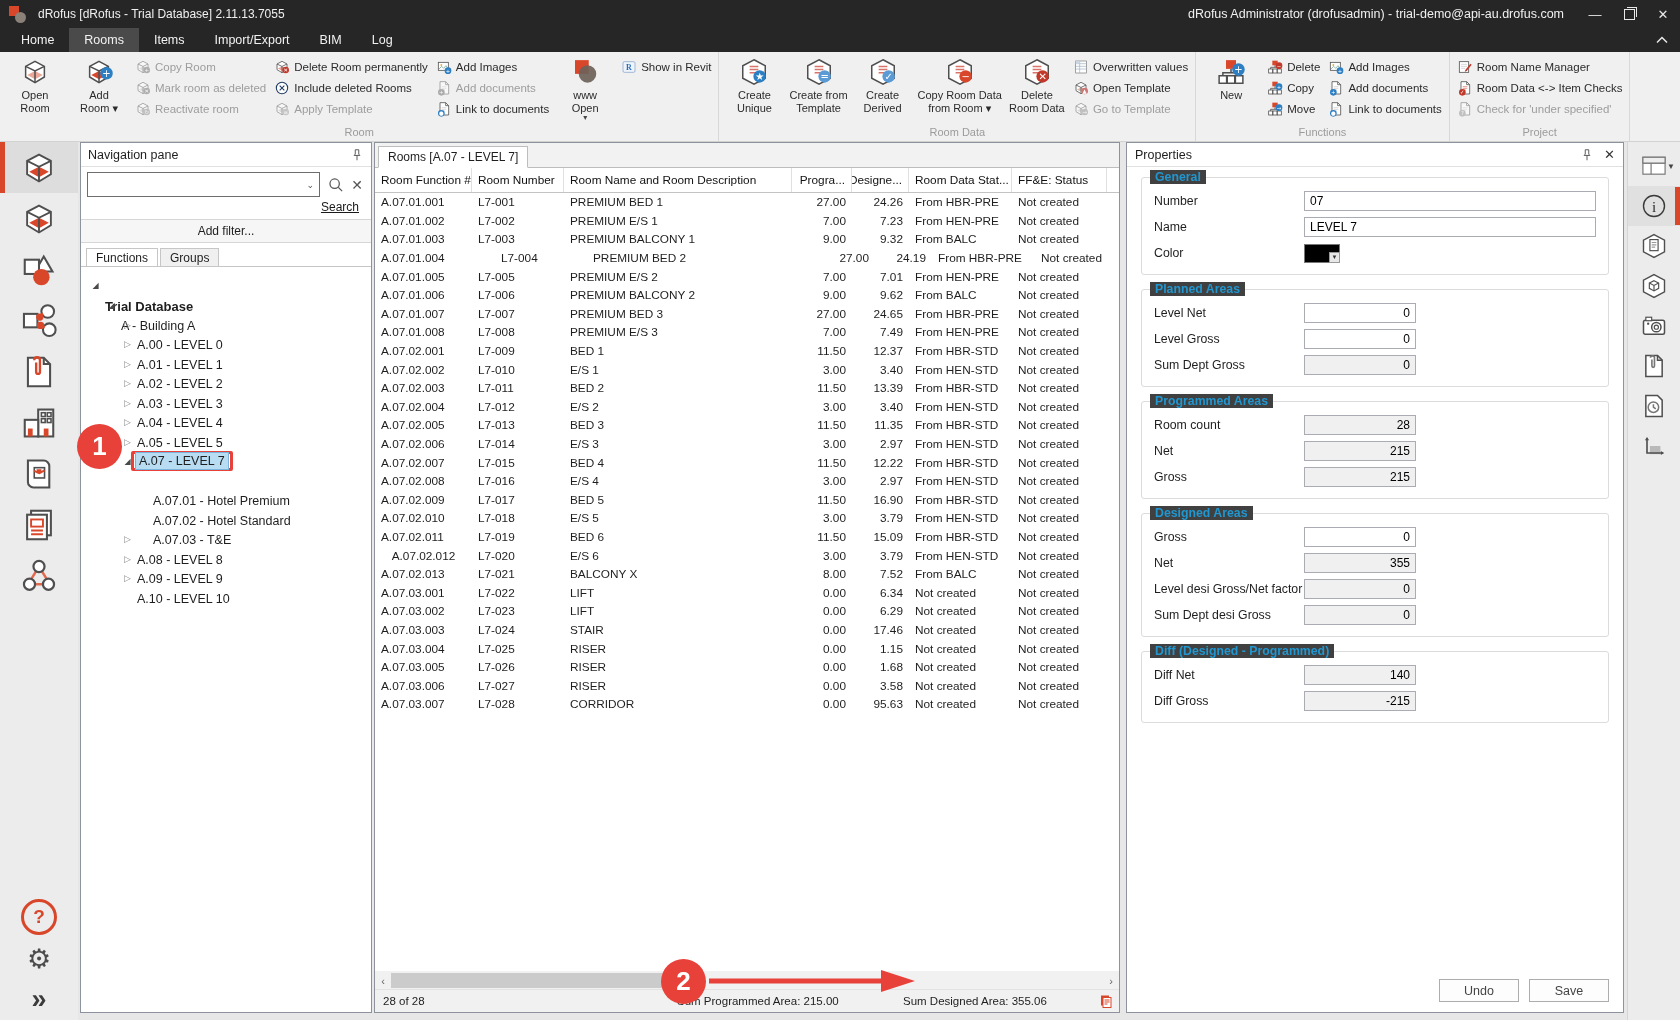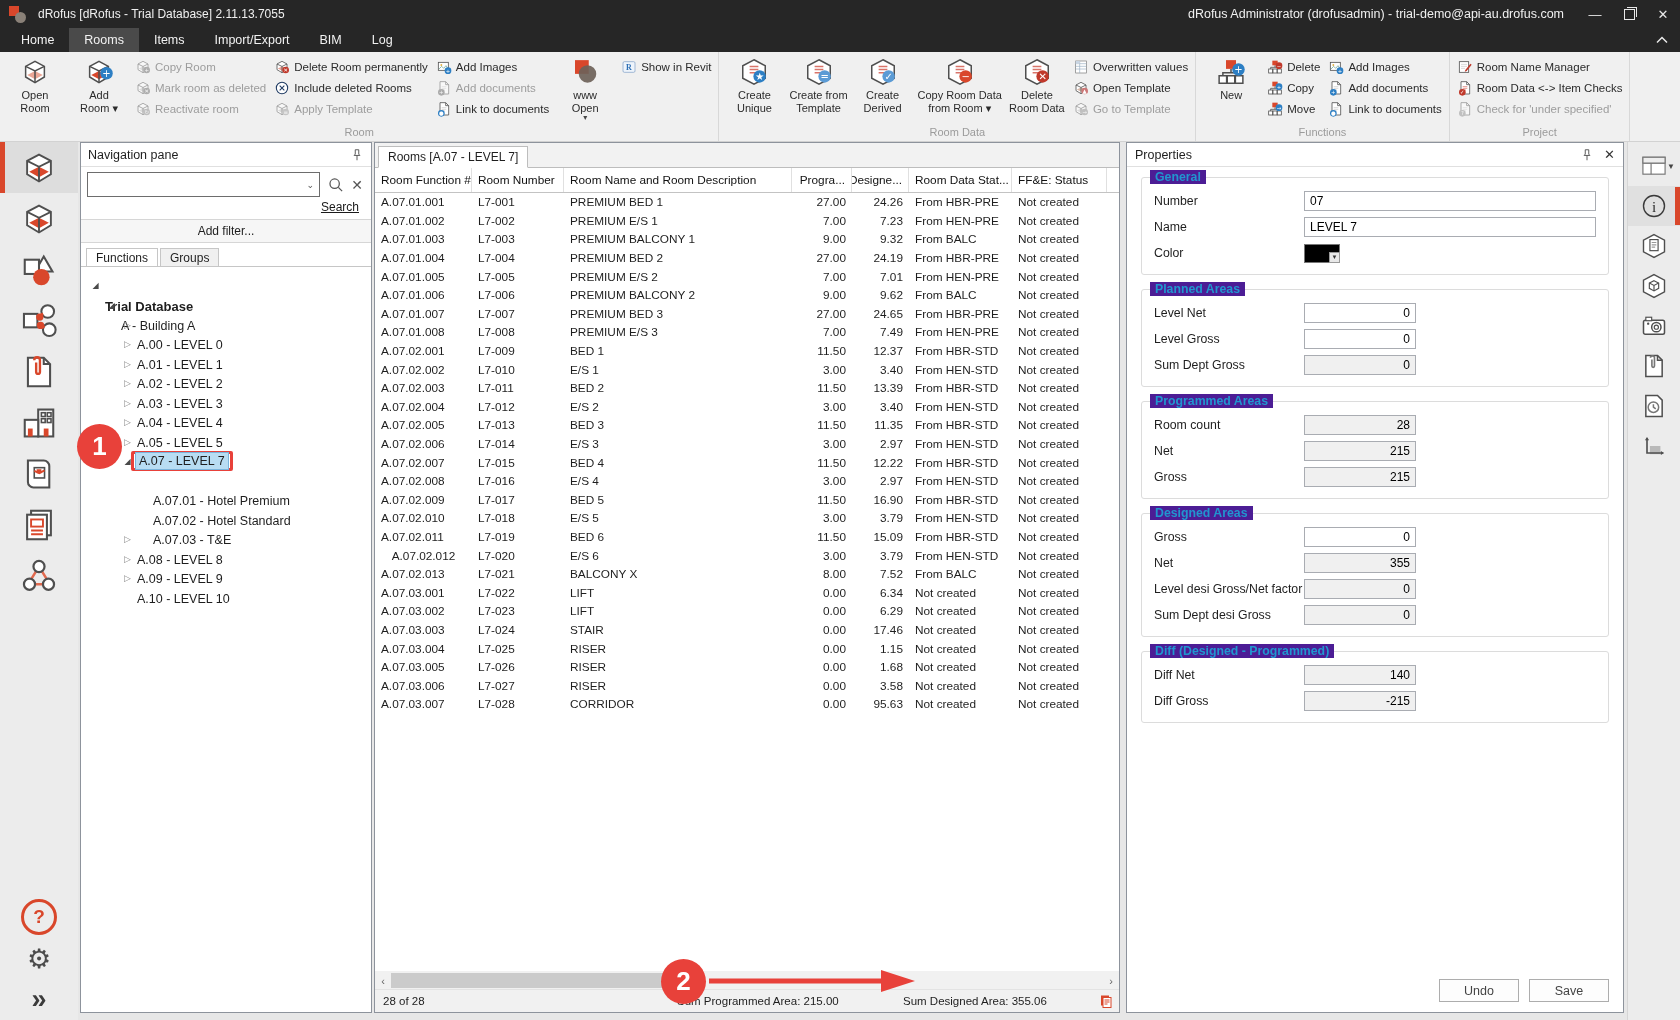--- a/index.html
+++ b/index.html
@@ -106,7 +106,7 @@
   .props-obj .ic{width:40px;height:35px;}
   .props-obj-title{font-size:15.5px;font-weight:bold;}
   .gbox{position:relative;border:1px solid #dcdcdc;border-radius:3px;margin:10px 14px 14px;padding:10px 12px 8px;}
-  .gbox-title{position:absolute;top:-8px;left:8px;background:#4c1d95;padding:0 5px;color:#2196cf;font-weight:bold;font-size:12.3px;}
+  .gbox-title{position:absolute;top:-8px;left:8px;background:#404040;padding:0 5px;color:#2196cf;font-weight:bold;font-size:12.3px;}
   .prow{display:flex;align-items:center;height:26px;}
   .plabel{width:150px;font-size:12.3px;color:#1e1e1e;flex:none;}
   .pinput{height:18px;border:1px solid #a9acb2;font:12px "Liberation Sans",sans-serif;padding:0 5px;background:#fff;}

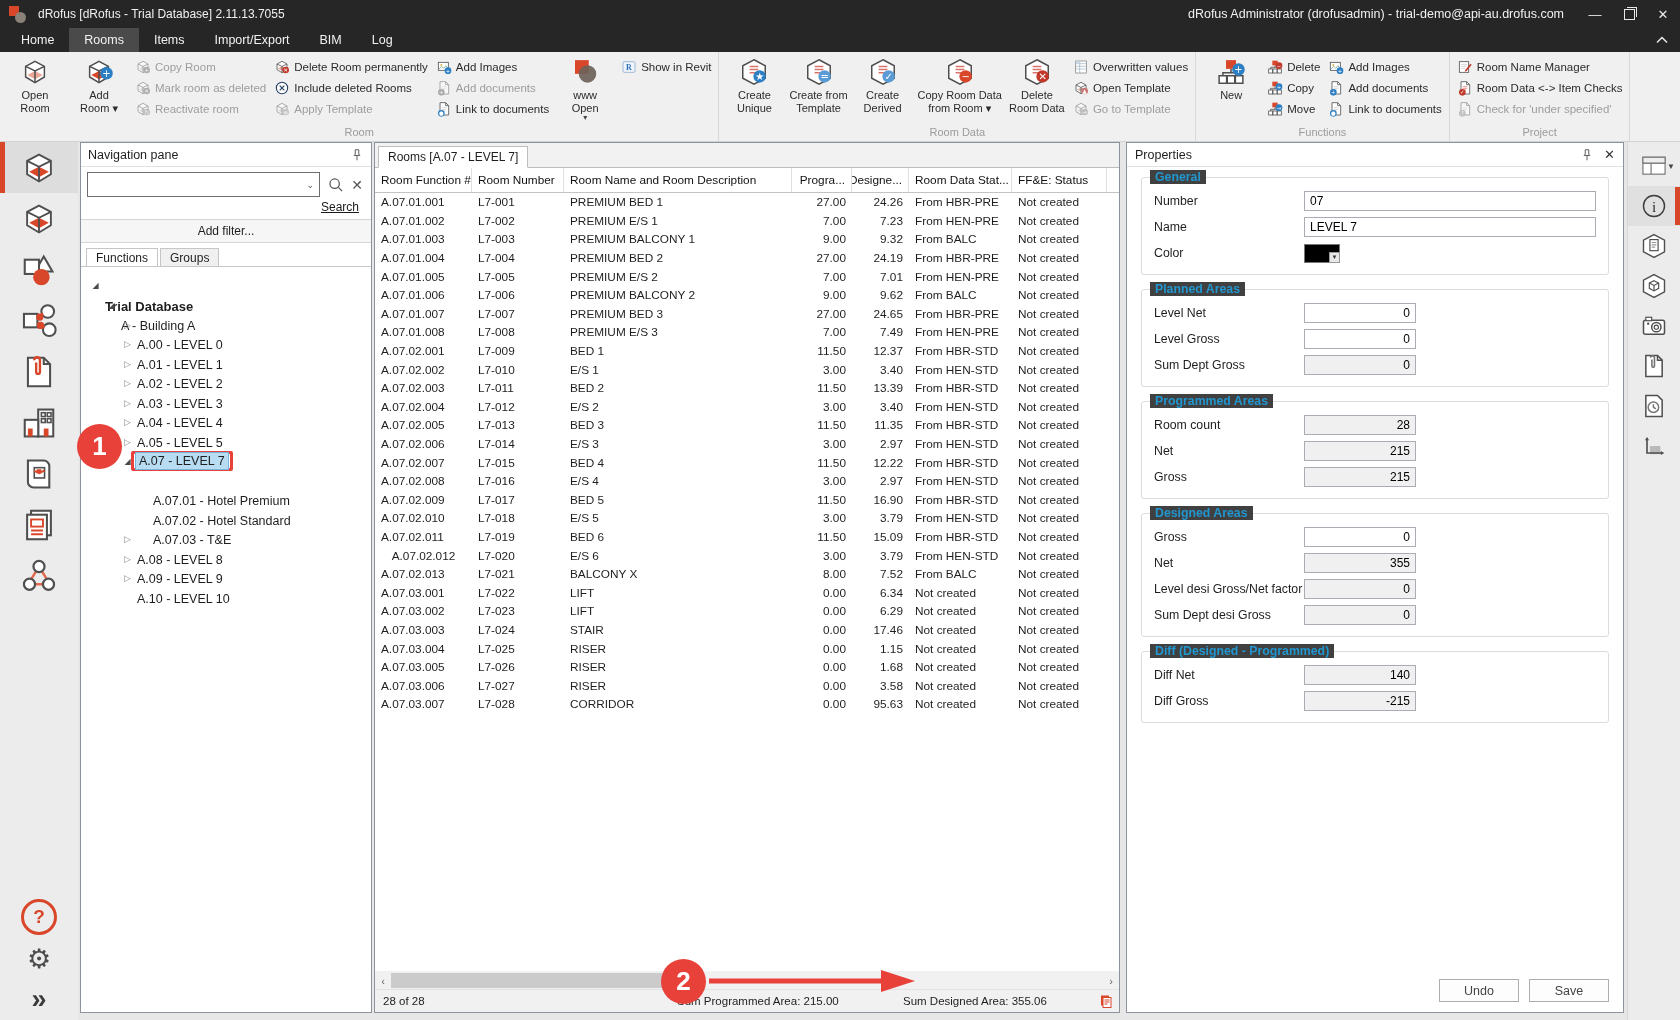--- a/index.html
+++ b/index.html
@@ -775,7 +775,7 @@
         </div>
         <div class="g-row">
           <div class="g-cell" style="width: 97px;">A.07.01.004</div>
-          <div class="g-cell" style="width: 92px;">L7-004</div>
+          <div class="g-cell" style="width: 92px; margin-left: 23px;">L7-004</div>
           <div class="g-cell" style="width: 228px;">PREMIUM BED 2</div>
           <div class="g-cell ra" style="width: 60px;">27.00</div>
           <div class="g-cell ra" style="width: 57px;">24.19</div>

